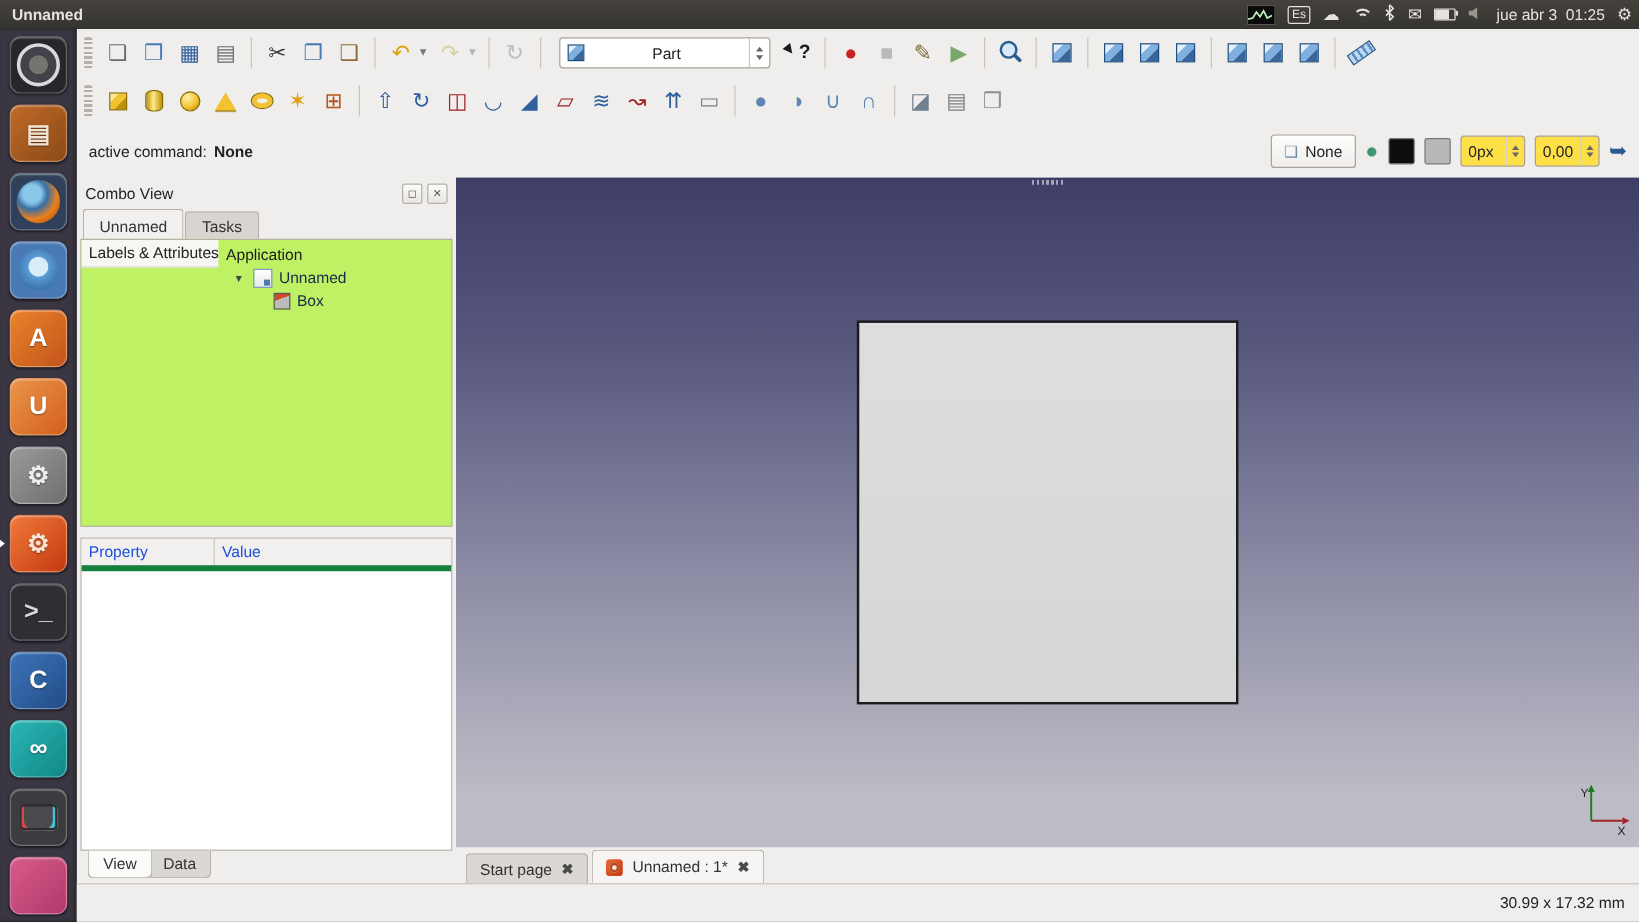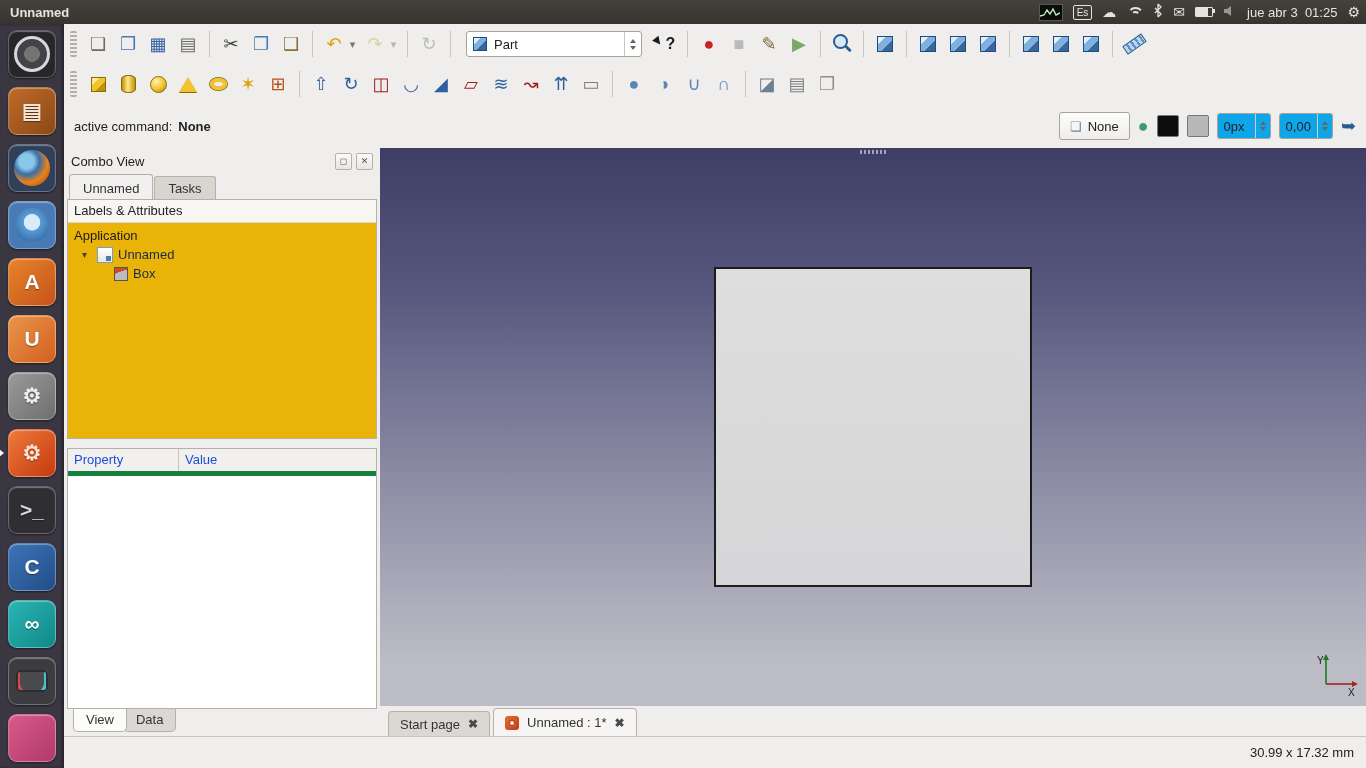--- a/index.html
+++ b/index.html
@@ -81,7 +81,7 @@
 
   
   .wbsel{height:26px;min-width:176px;background:#fff;border:1px solid #a9a29a;border-radius:3px;
-    display:flex;align-items:center;gap:7px;padding-left:6px;margin:0 9px;box-sizing:border-box;color:#222;}
+    display:flex;align-items:center;gap:7px;padding-left:6px;margin:0 9px;box-sizing:border-box;color:#222;text-align:center;}
   .wb-icon{display:flex;}
   .wb-icon::before{content:"";width:14px;height:14px;border:1px solid #1d4d7e;box-sizing:border-box;
     background:linear-gradient(135deg,#e2eefa 0 28%,#7fb0e0 28% 62%,#39679c 62%);}

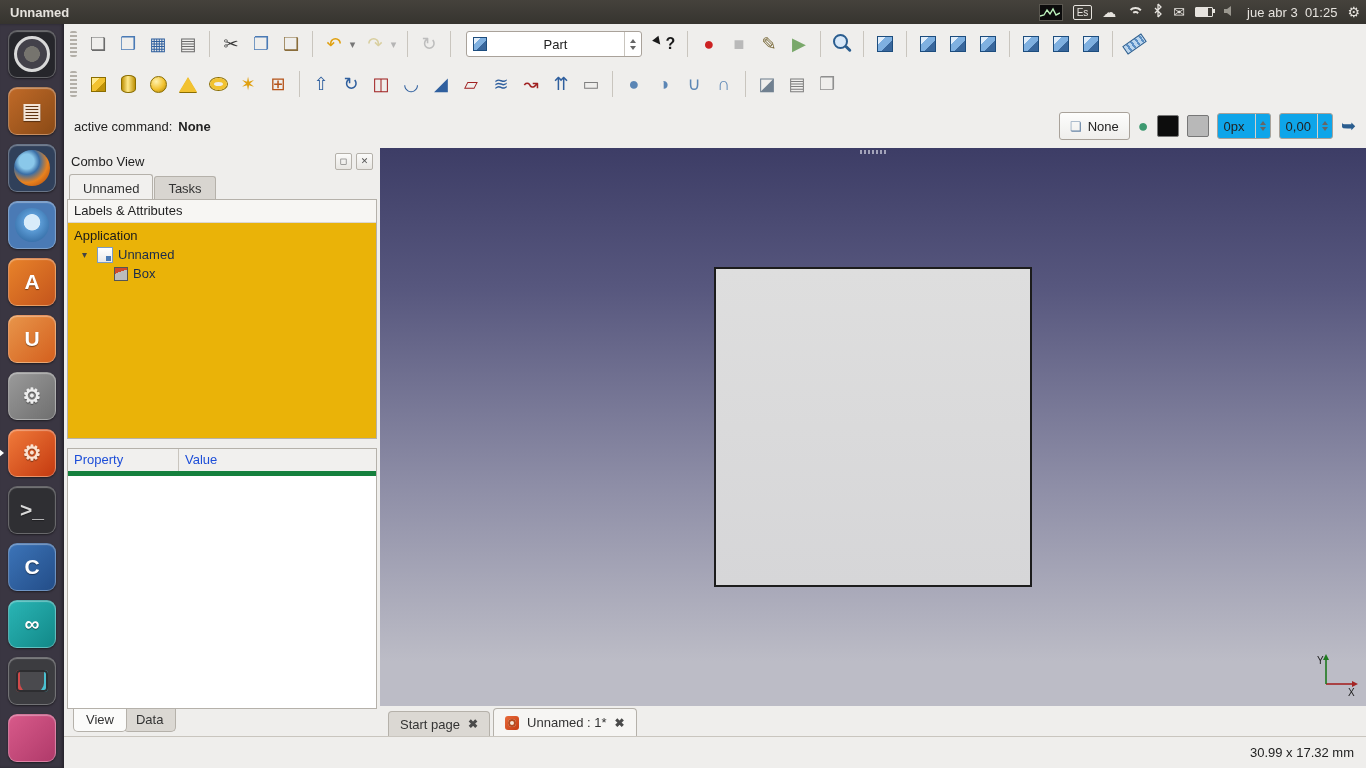--- a/index.html
+++ b/index.html
@@ -105,7 +105,7 @@
   .swatch{width:20px;height:20px;border:1px solid #777;border-radius:2px;}
   .sw-black{background:#0d0d0d;}
   .sw-gray{background:#b8b8b8;}
-  .spin{height:24px;background:#0ea5e9;border:1px solid #a9a29a;border-radius:3px;display:flex;
+  .spin{height:24px;background:#fde047;border:1px solid #a9a29a;border-radius:3px;display:flex;
     align-items:center;padding-left:6px;min-width:46px;justify-content:space-between;color:#222;}
   .spinbtns{width:14px;align-self:stretch;border-left:1px solid #d5d1ca;display:flex;flex-direction:column;
     align-items:center;justify-content:center;gap:2px;margin-left:6px;}

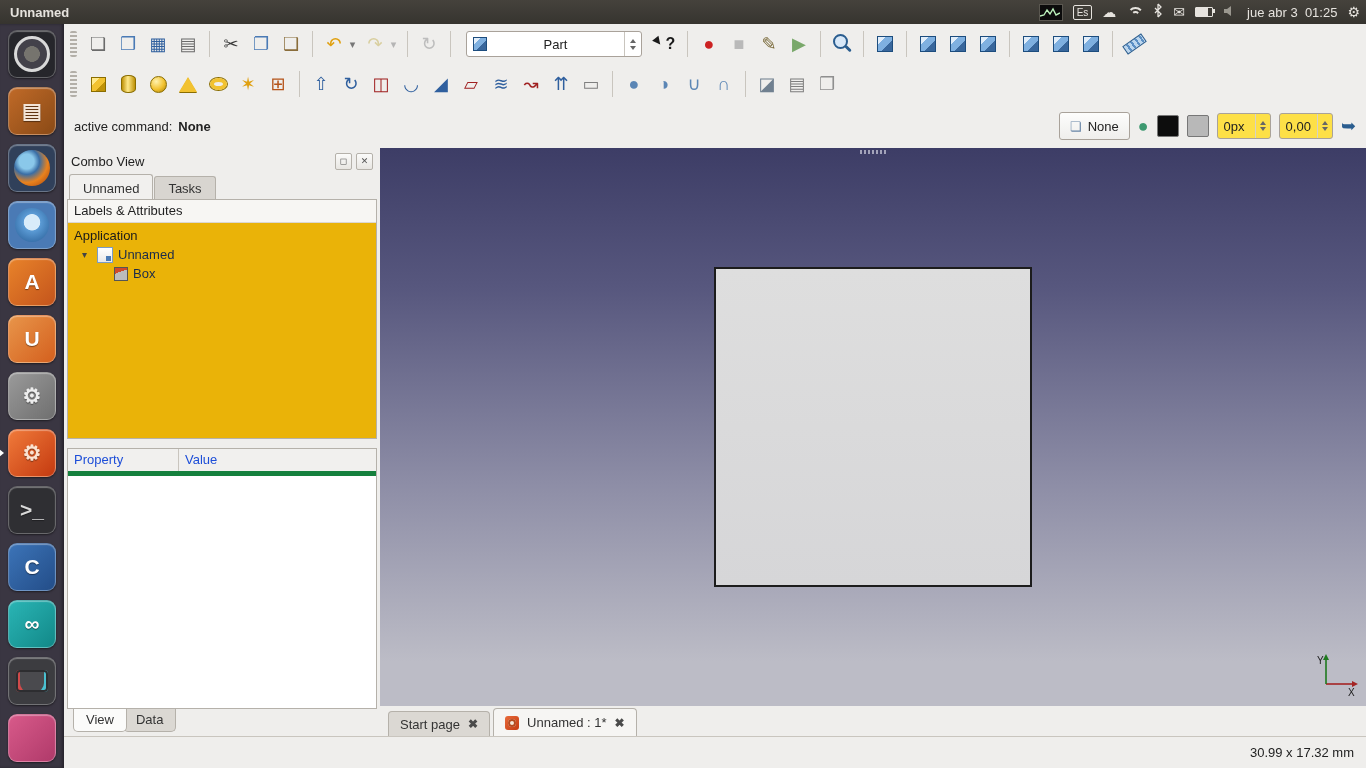--- a/index.html
+++ b/index.html
@@ -123,7 +123,7 @@
   .ctab{padding:4px 13px 3px;border:1px solid #b5b1aa;border-bottom:none;border-radius:3px 3px 0 0;
     background:#d8d5d0;color:#333;}
   .ctab.active{background:#f1f0ee;padding-top:6px;}
-  .tree-wrap{border:1px solid #b5b1aa;background:#eab308;display:flex;flex-direction:column;height:238px;}
+  .tree-wrap{border:1px solid #b5b1aa;background:#bef264;display:flex;flex-direction:row;height:238px;}
   .tree-header{height:22px;line-height:22px;padding-left:6px;background:#f7f6f3;border-bottom:1px solid #dbd7d1;color:#222;}
   .tree{flex:1;overflow:hidden;padding-top:3px;}
   .trow{display:flex;align-items:center;height:19px;padding-left:6px;gap:5px;color:#1a1a1a;}

